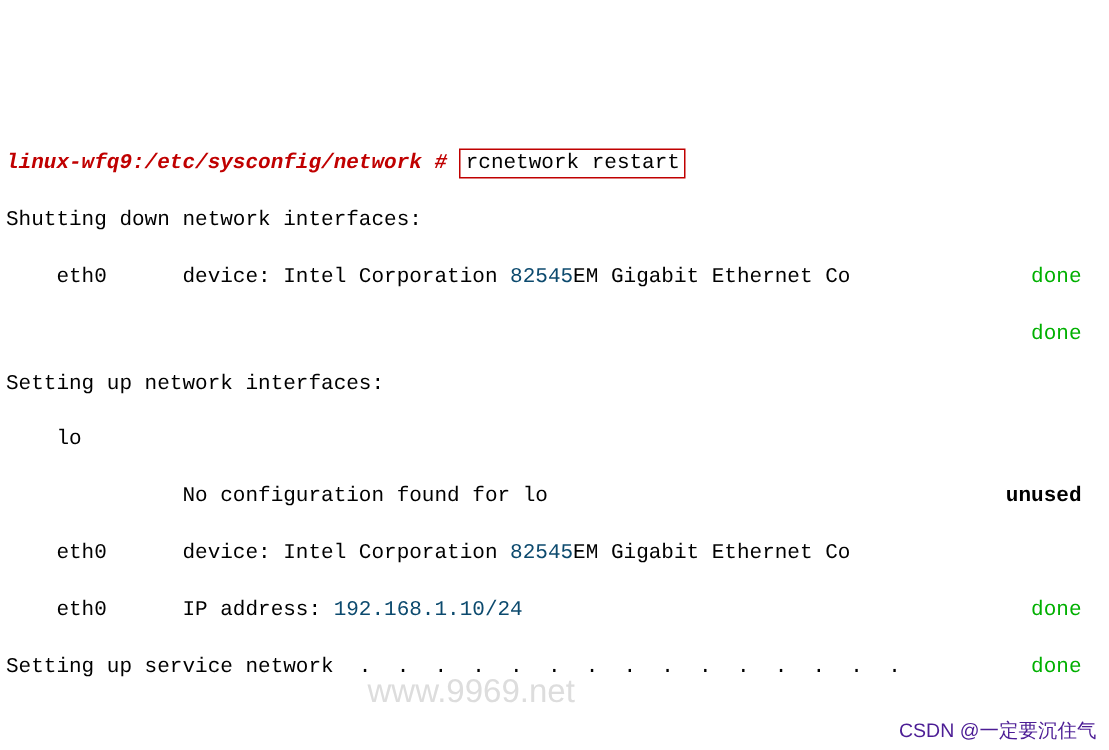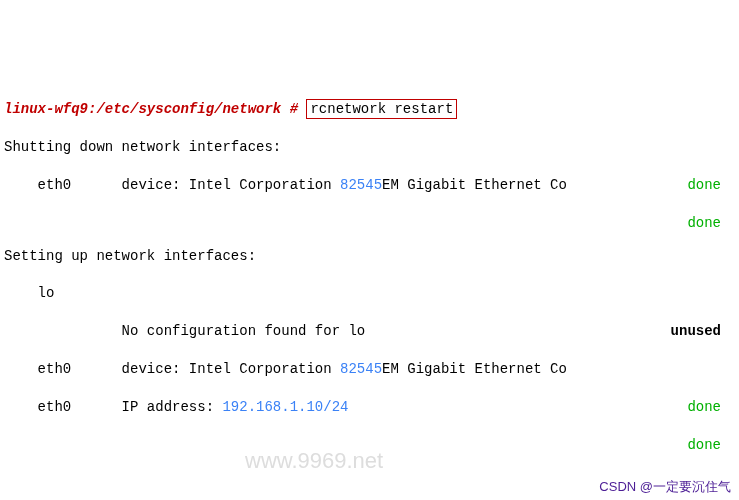--- a/index.html
+++ b/index.html
@@ -19,7 +19,7 @@
     .prompt { color: #c00000; font-style: italic; }
     .done { color: #00b000; font-weight: normal; position: absolute; right: 18px; }
     .unused { color: #000000; font-weight: bold; position: absolute; right: 18px; }
-    .gray { color: #3b82f6; }
+    .gray { color: #0c4a6e; }
     .bold { font-weight: bold; }
     .boxed { border: 1px solid #c00000; padding: 1px 3px; }
     .watermark1 { position: absolute; bottom: 24px; left: 245px; font-size: 22px; color: #ddd; font-family: Arial, sans-serif; z-index: -1; }

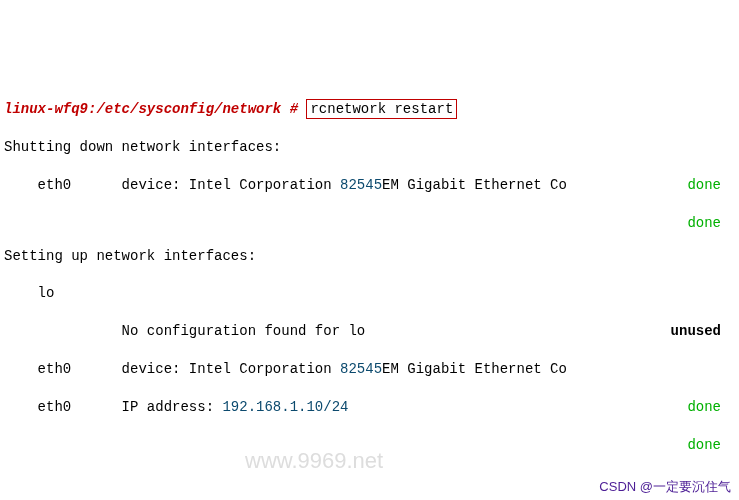--- a/index.html
+++ b/index.html
@@ -40,7 +40,7 @@
 <span class="line"><span>              No configuration found for lo</span><span class="unused">unused</span></span>
 <span class="line"><span>    eth0      device: Intel Corporation </span><span class="gray">82545</span><span>EM Gigabit Ethernet Co</span></span>
 <span class="line"><span>    eth0      IP address: </span><span class="gray">192.168.1.10/24</span><span class="done">done</span></span>
-<span class="line"><span class="done">done</span></span>
+<span class="line"><span>Setting up service network  .  .  .  .  .  .  .  .  .  .  .  .  .  .  .</span><span class="done">done</span></span>
 
 
 

